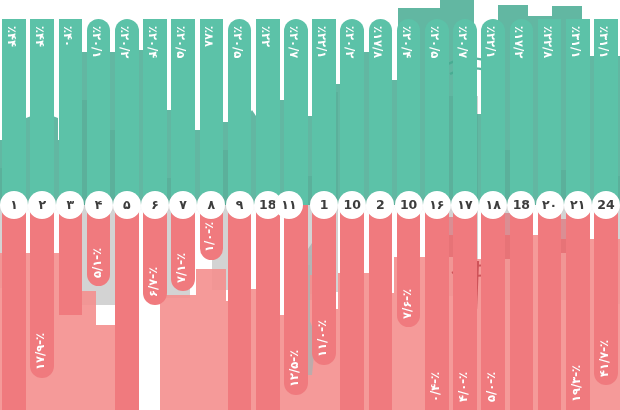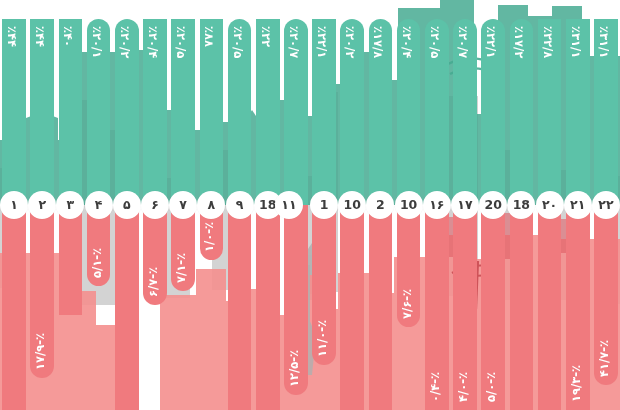--- a/index.html
+++ b/index.html
@@ -335,7 +335,7 @@
         <div class="bar bar-neg" style="top: 205px; height: 205px;"></div>
         <span class="vlabel vlabel-neg" style="bottom: 8px;">٪-۵/۰</span>
       </div>
-      <div class="badge" style="left: 479.18px;">20</div>
+      <div class="badge" style="left: 479.18px;">۱۸</div>
       <div class="col" style="left: 509.57px; width: 23.58px;">
         <div class="bar bar-pos bar-cap-top" style="top: 19px; height: 186px;"></div>
         <span class="vlabel vlabel-pos" style="top: 26px;">٪۱۷/۲</span>

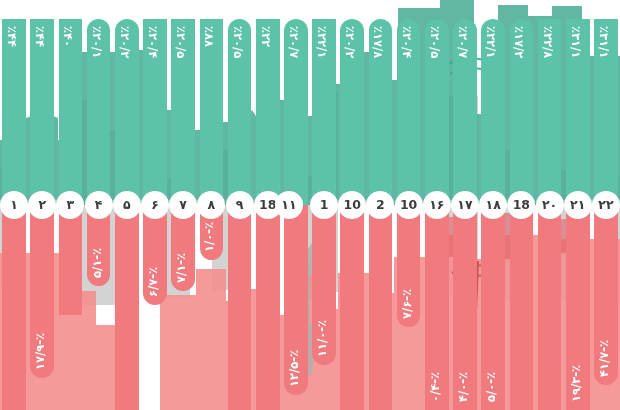--- a/index.html
+++ b/index.html
@@ -361,7 +361,7 @@
         <div class="bar bar-neg bar-cap-bottom" style="top: 205px; height: 180px;"></div>
         <span class="vlabel vlabel-neg" style="bottom: 33px;">٪-۴۱/۷</span>
       </div>
-      <div class="badge" style="left: 591.91px;">۲۲</div>
+      <div class="badge" style="left: 591.91px;">24</div>
     </div>
 
 </div>

